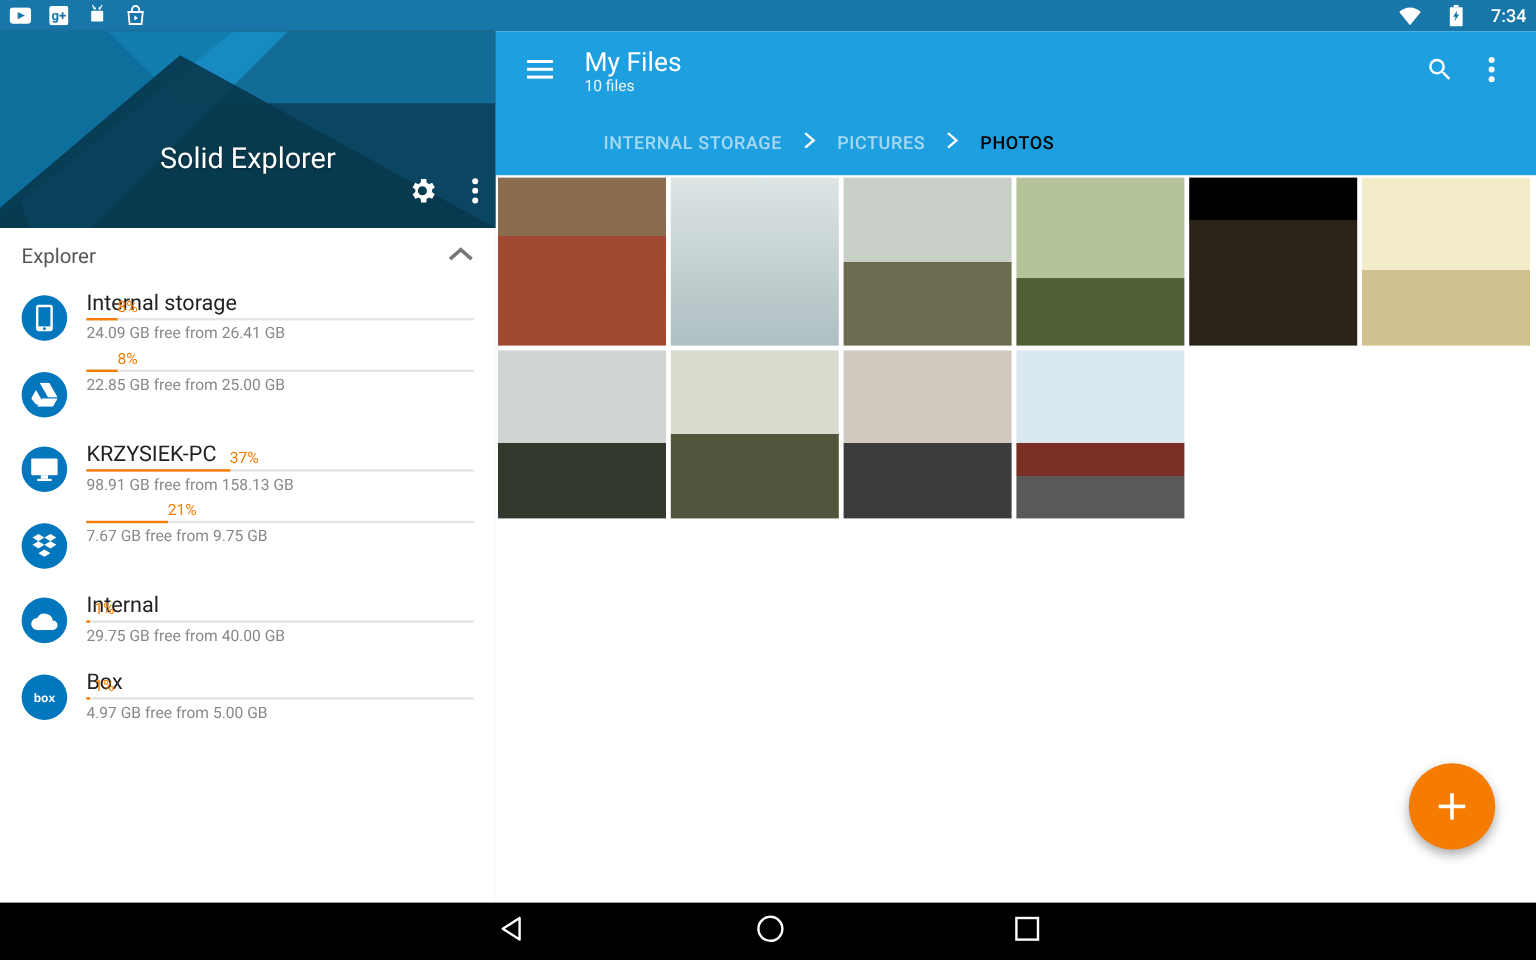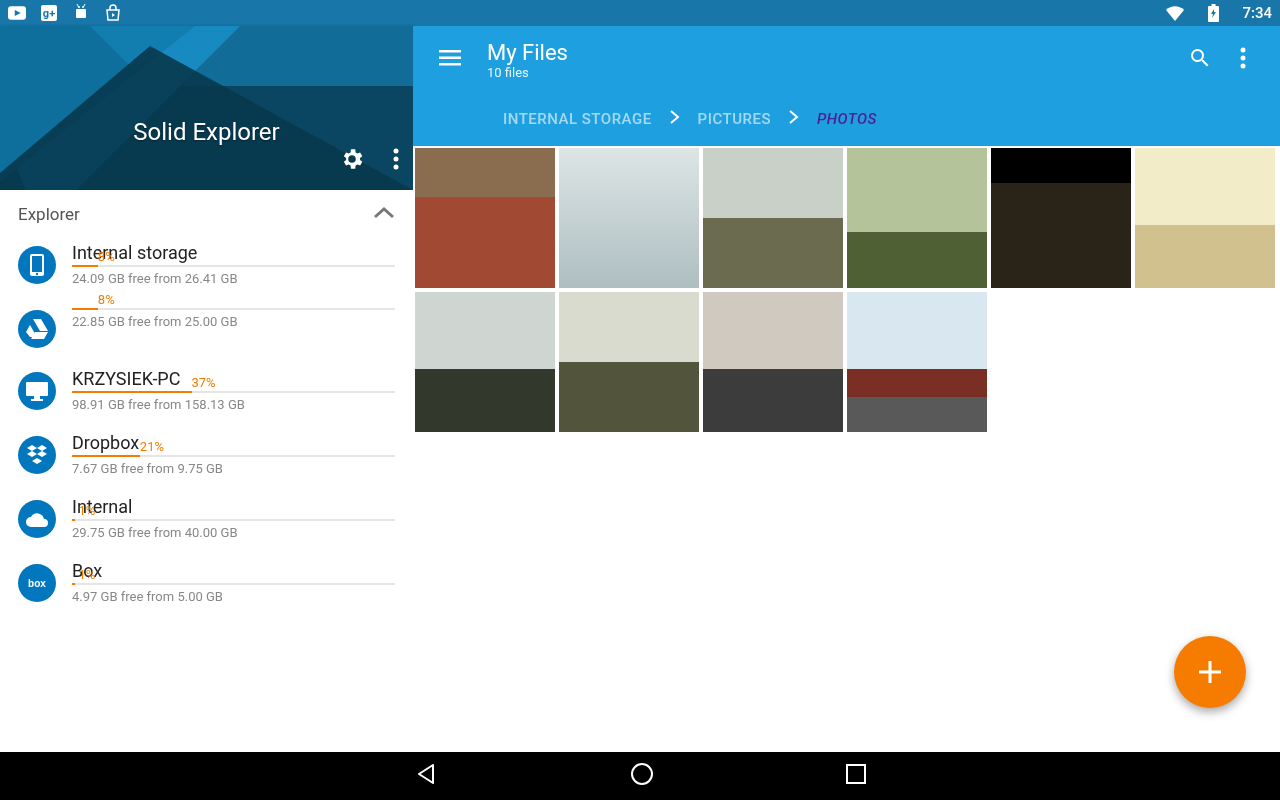--- a/index.html
+++ b/index.html
@@ -48,7 +48,7 @@
 
 .crumbs { display: flex; align-items: center; gap: 18px; padding: 18px 18px 18px 90px; font-size: 15px; font-weight: 500; letter-spacing: .5px; }
 .crumb { color: rgba(255,255,255,.6); }
-.crumb.active { color: #4c1d95; font-style: italic; }
+.crumb.active { color: #000000; }
 .crumb-sep svg { fill: rgba(255,255,255,.5); }
 
 .grid { flex: 1; padding: 2px; display: flex; flex-wrap: wrap; gap: 4px; align-content: flex-start; }

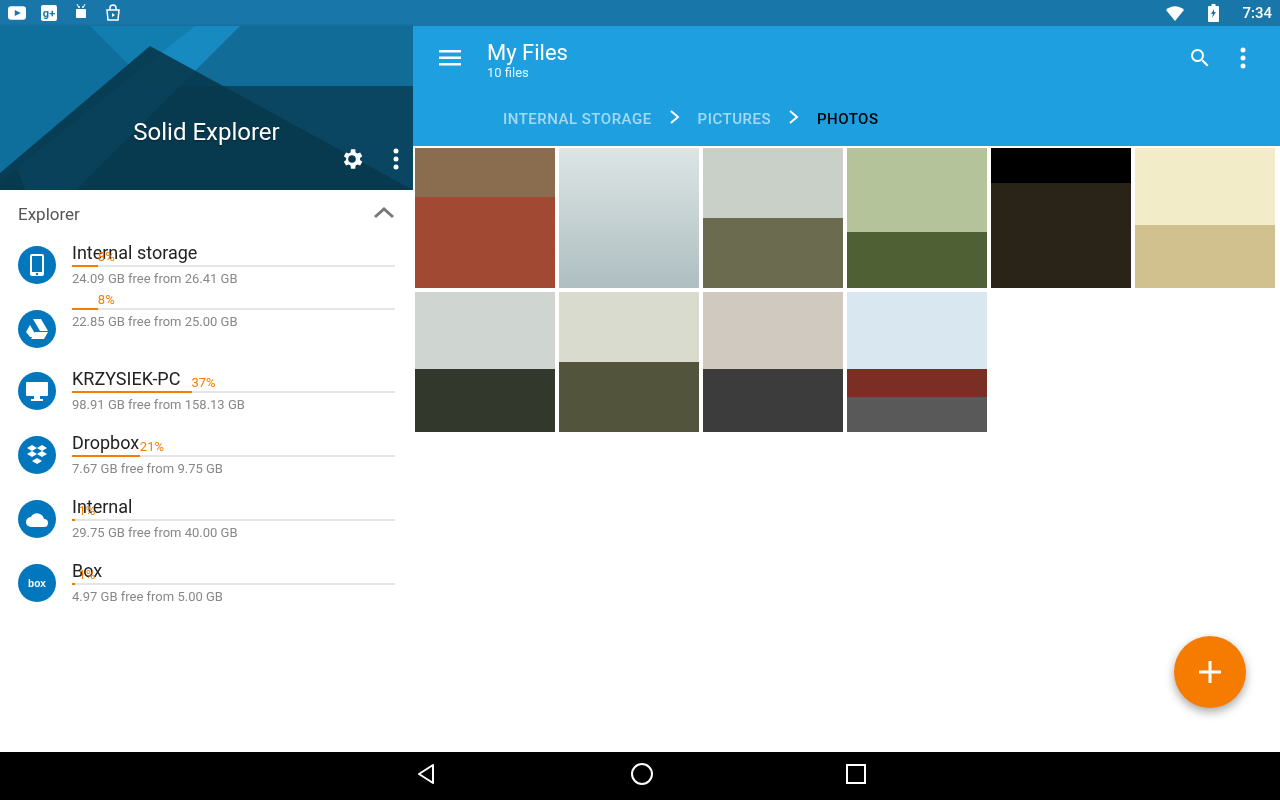--- a/index.html
+++ b/index.html
@@ -211,7 +211,6 @@
             </svg>
           </div>
       <div class="storage-info">
-        <div class="storage-name">Dropbox</div>
         <div class="storage-bar-row" style="position:relative">
           <div class="storage-bar">
             <div class="storage-bar-fill" style="width:21%"></div>

